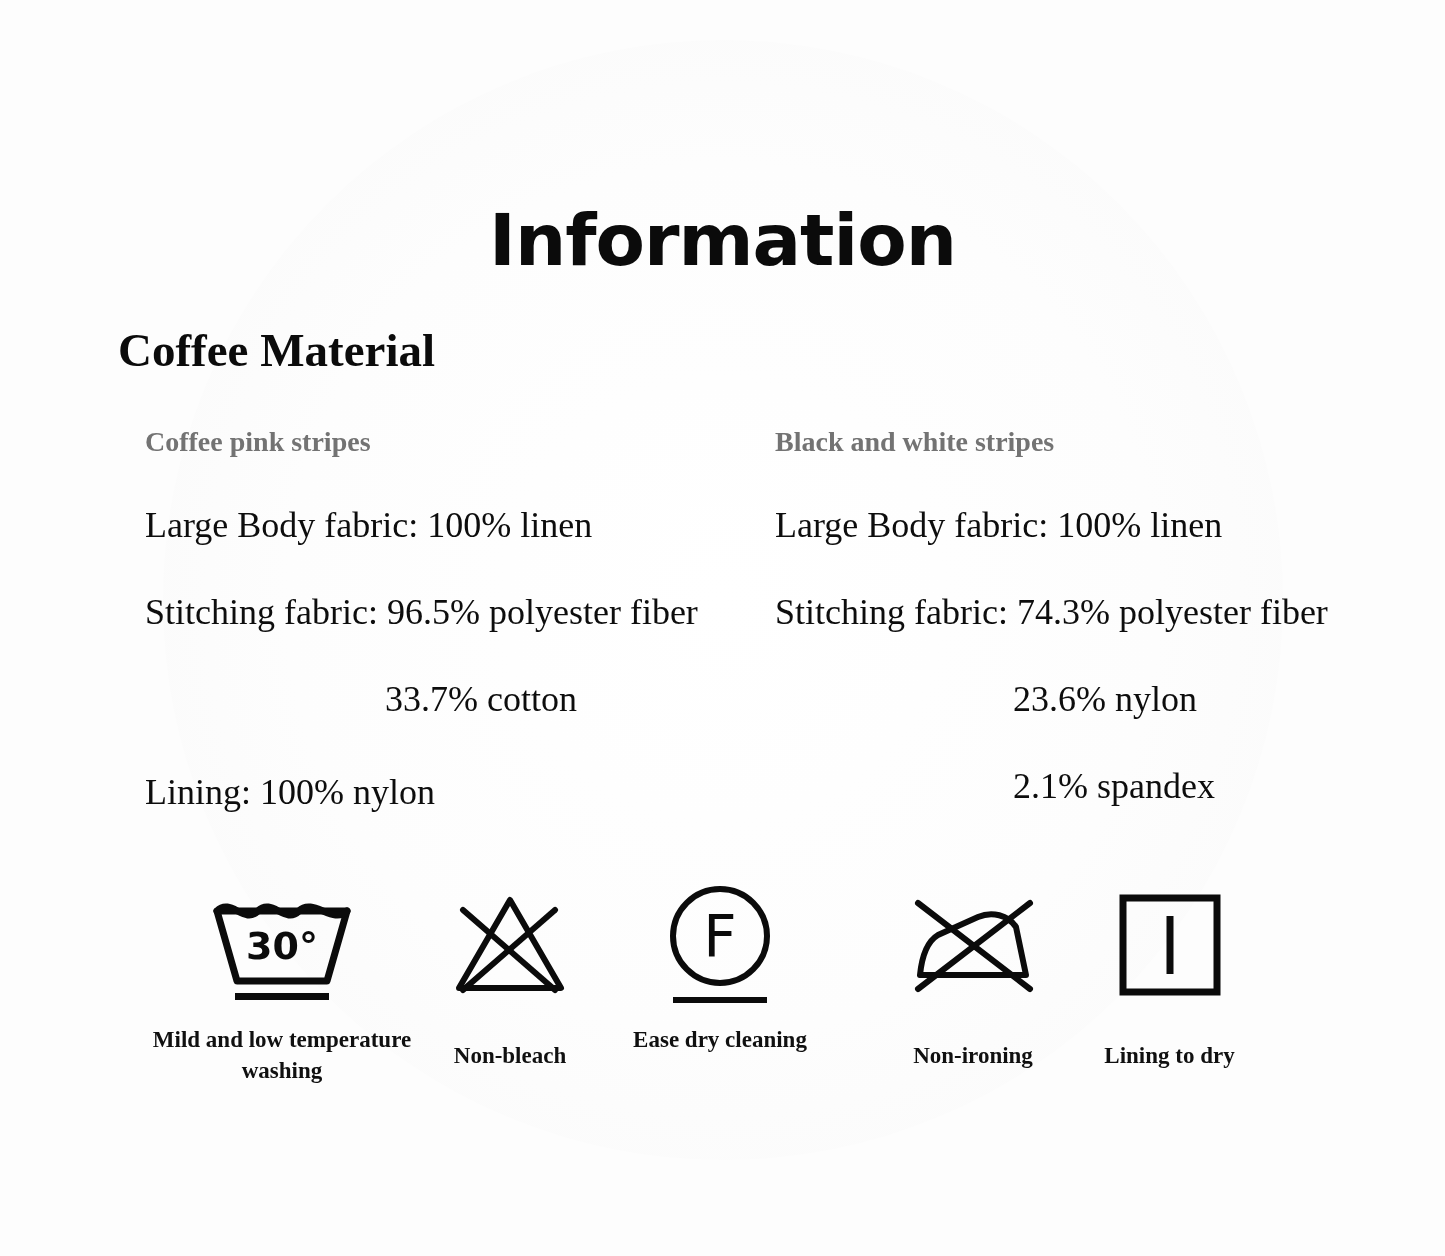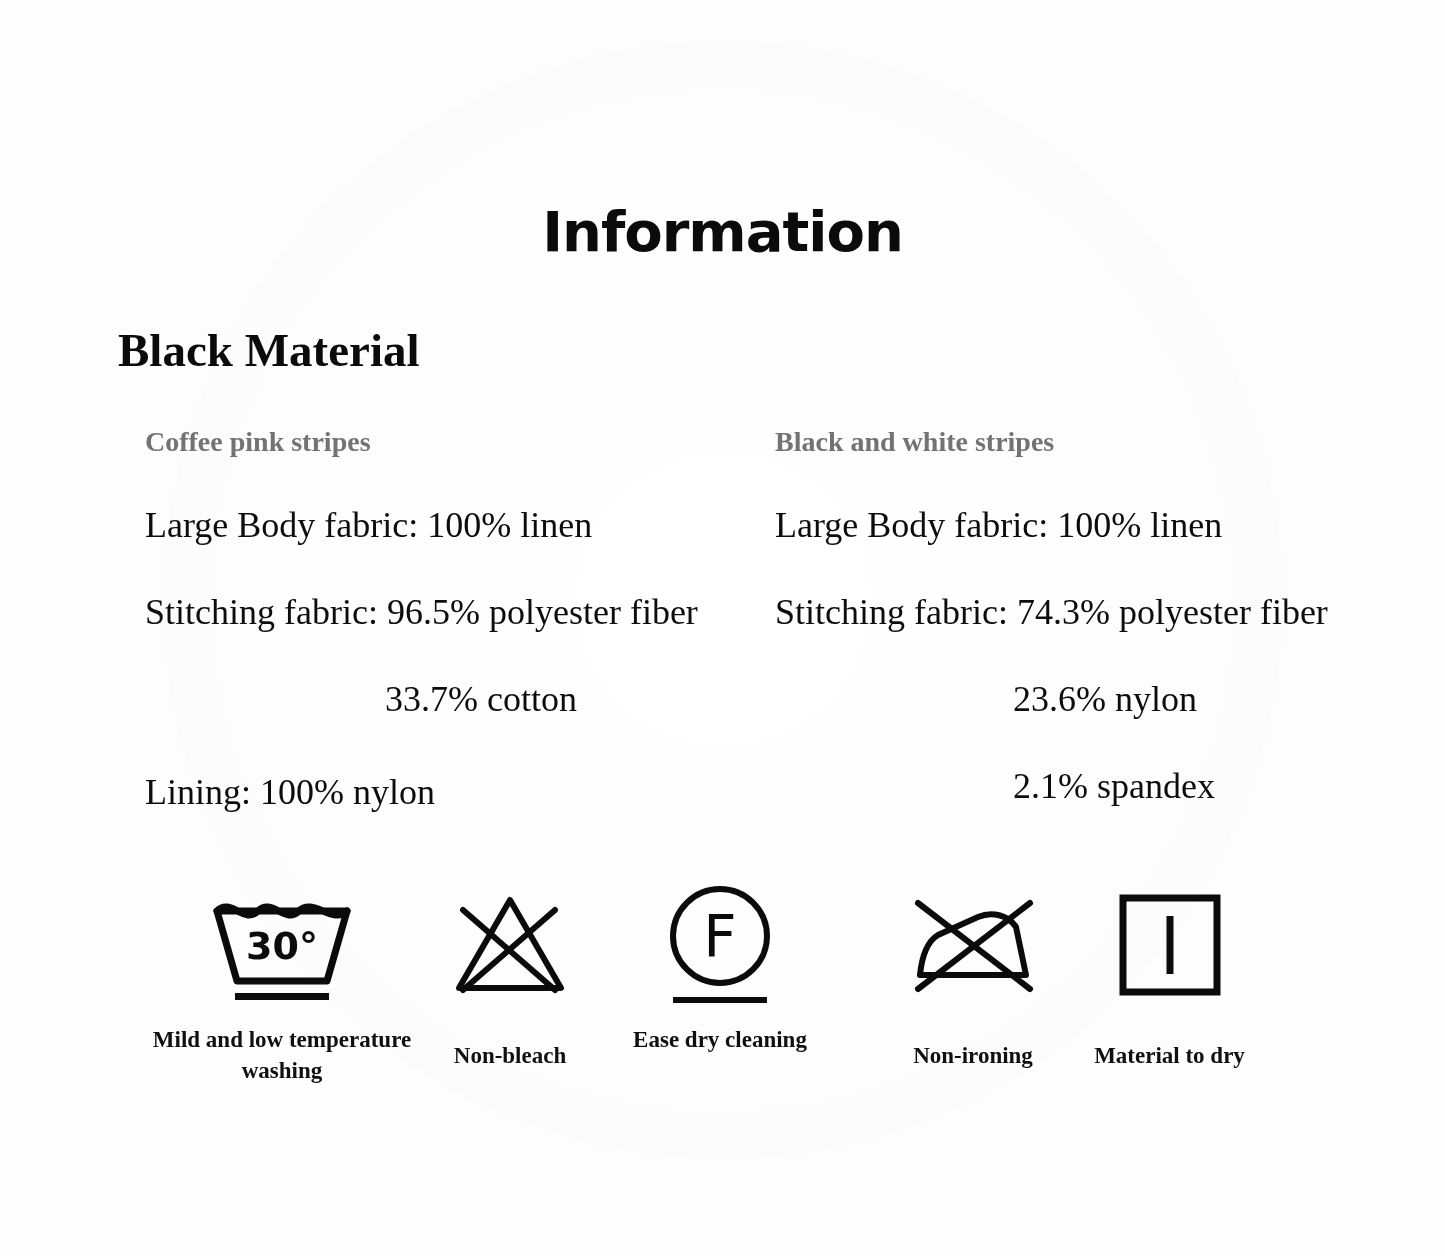--- a/index.html
+++ b/index.html
@@ -50,7 +50,7 @@
     text-align: center;
     font-family: "DejaVu Sans", sans-serif;
     font-weight: bold;
-    font-size: 56px;
+    font-size: 72px;
     letter-spacing: -1px;
     color: #0b0b0b;
     line-height: 1;

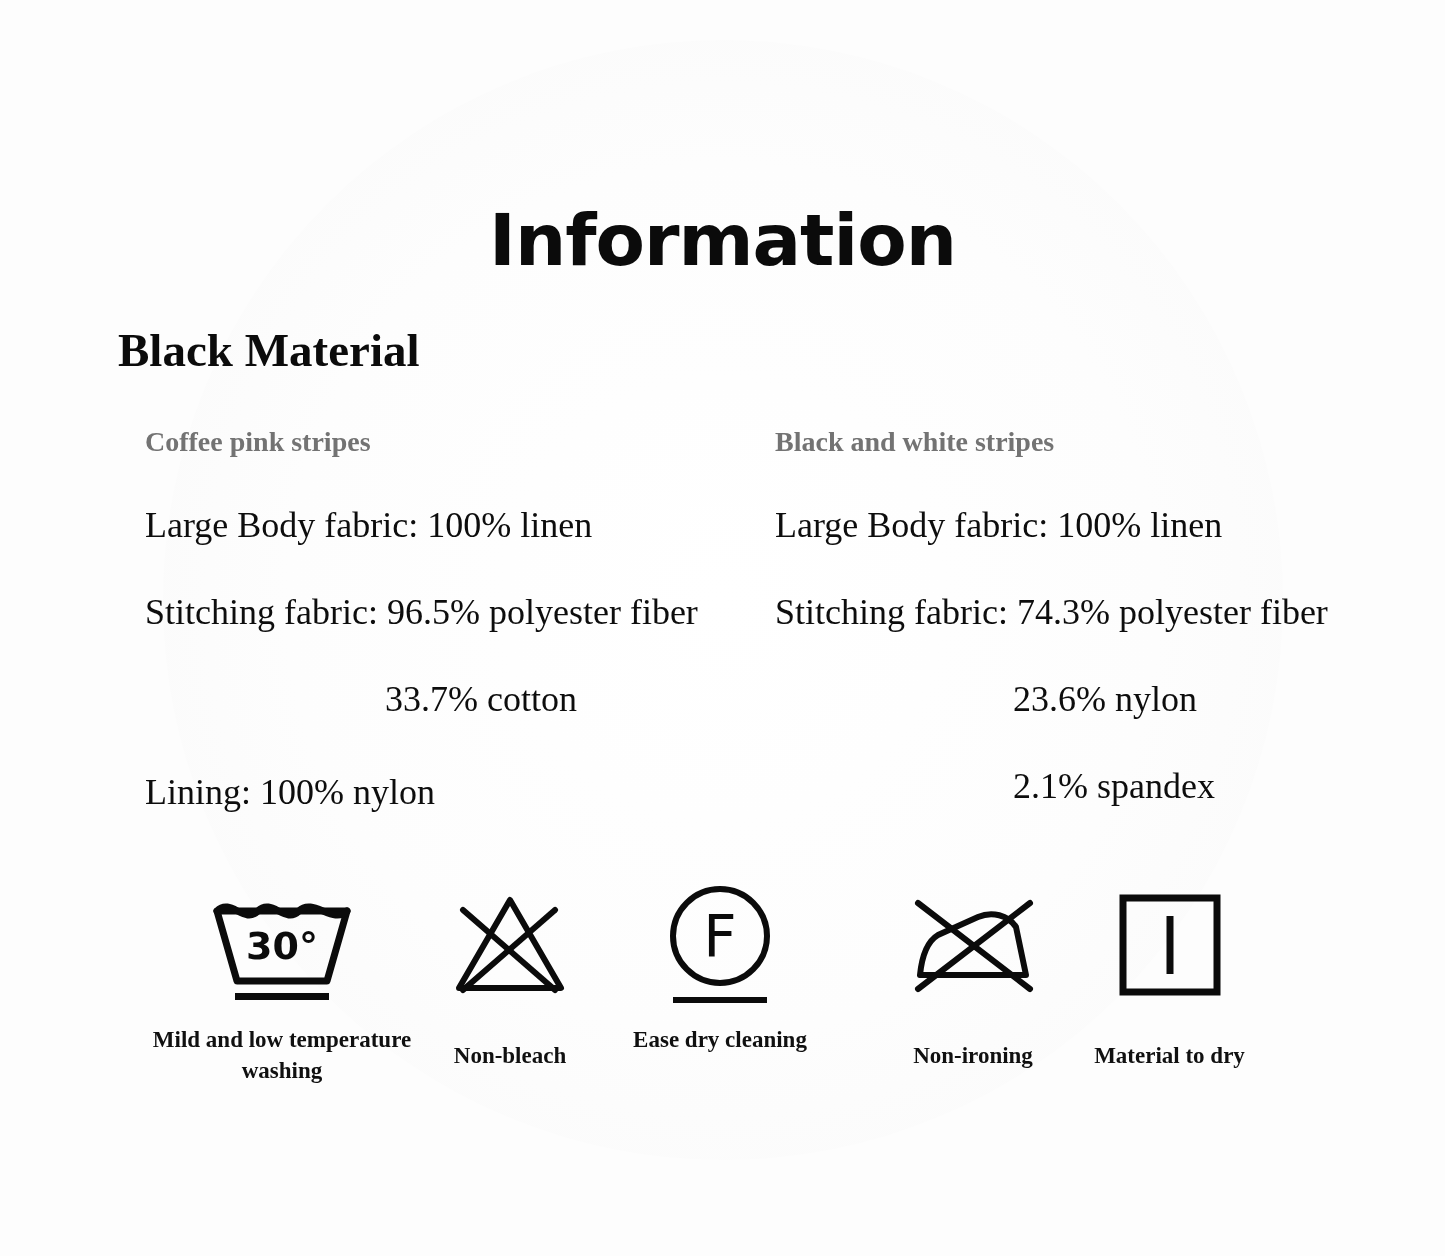--- a/index.html
+++ b/index.html
@@ -158,7 +158,7 @@
 
     <div class="main-title">Information</div>
 
-    <div class="section-title">Black Material</div>
+    <div class="section-title">Coffee Material</div>
 
     <div class="columns">
 

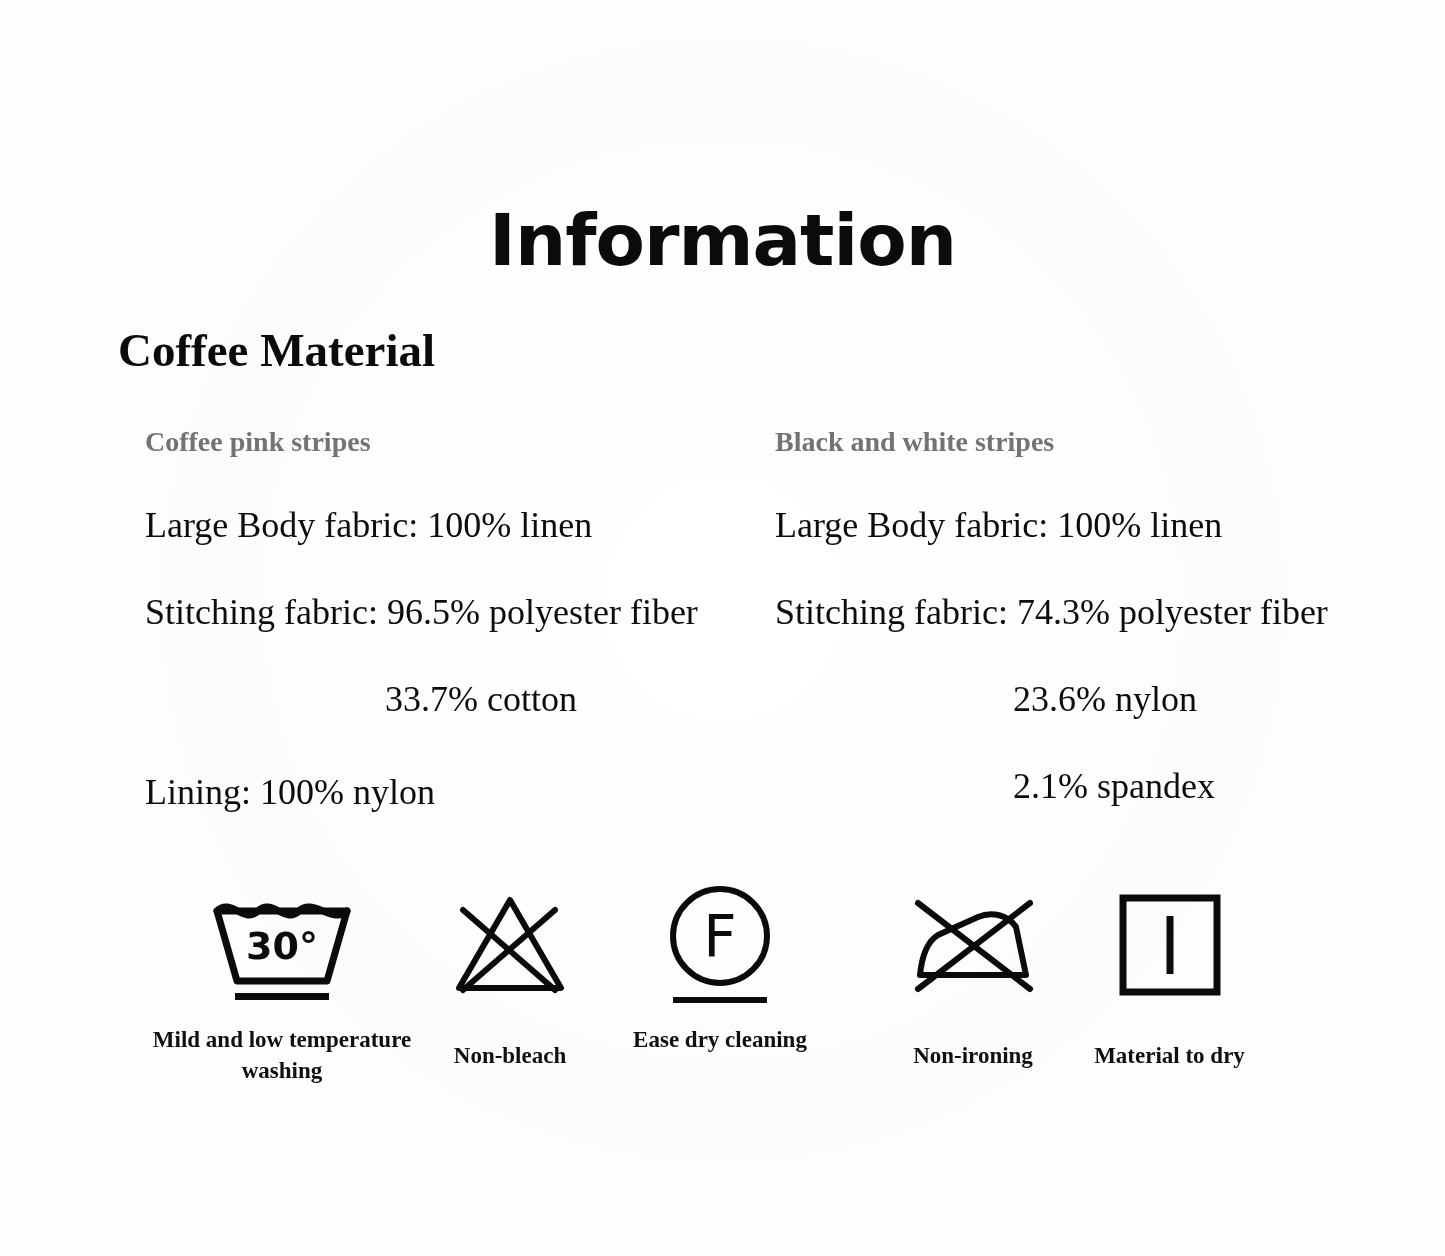--- a/index.html
+++ b/index.html
@@ -234,7 +234,7 @@
             <line x1="55" y1="26" x2="55" y2="84" stroke="#0b0b0b" stroke-width="7" stroke-linecap="butt"></line>
           </svg>
         </div>
-        <div class="symbol-caption">Material to dry</div>
+        <div class="symbol-caption">Lining to dry</div>
       </div>
 
     </div>

